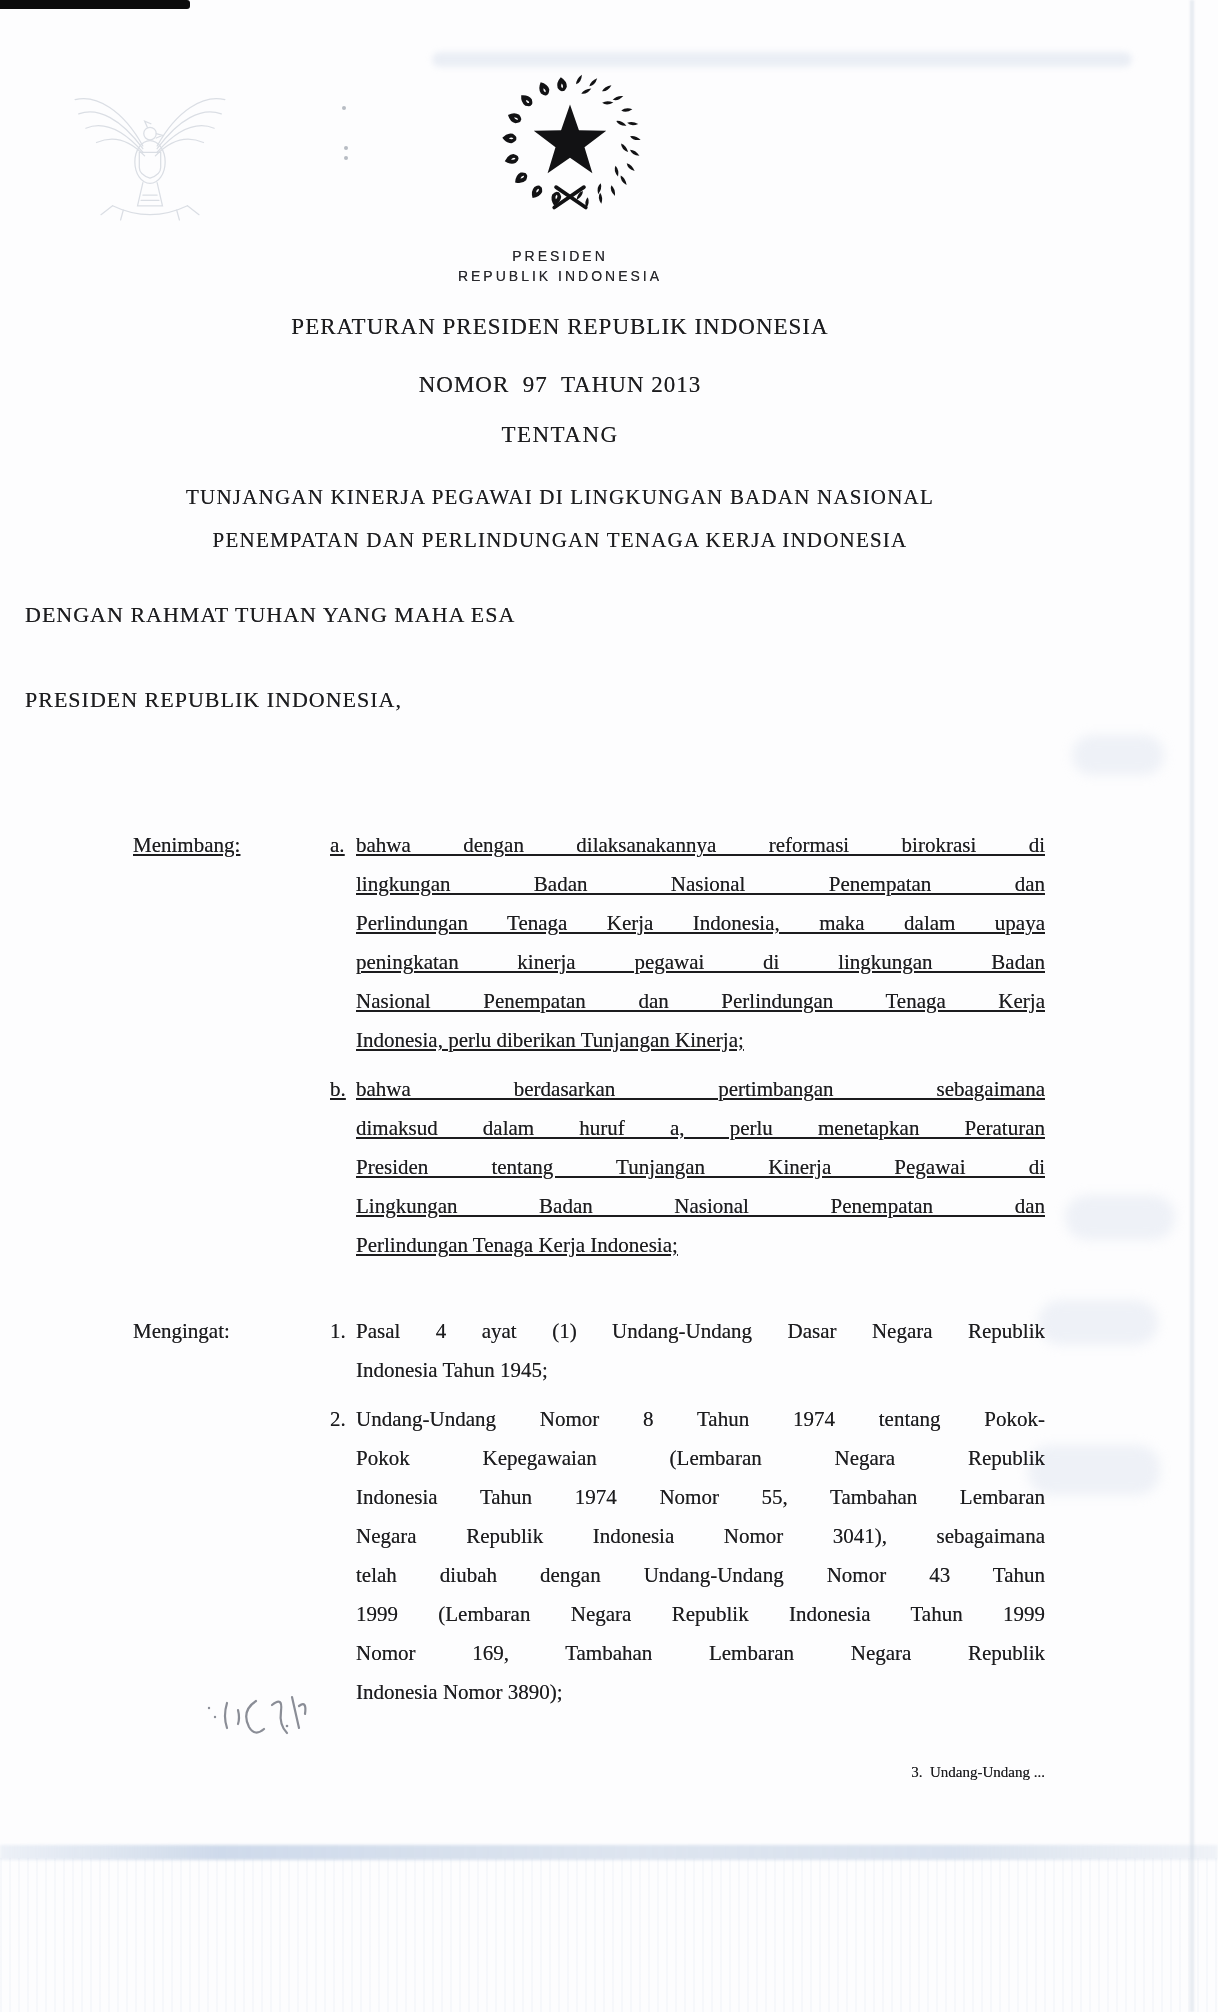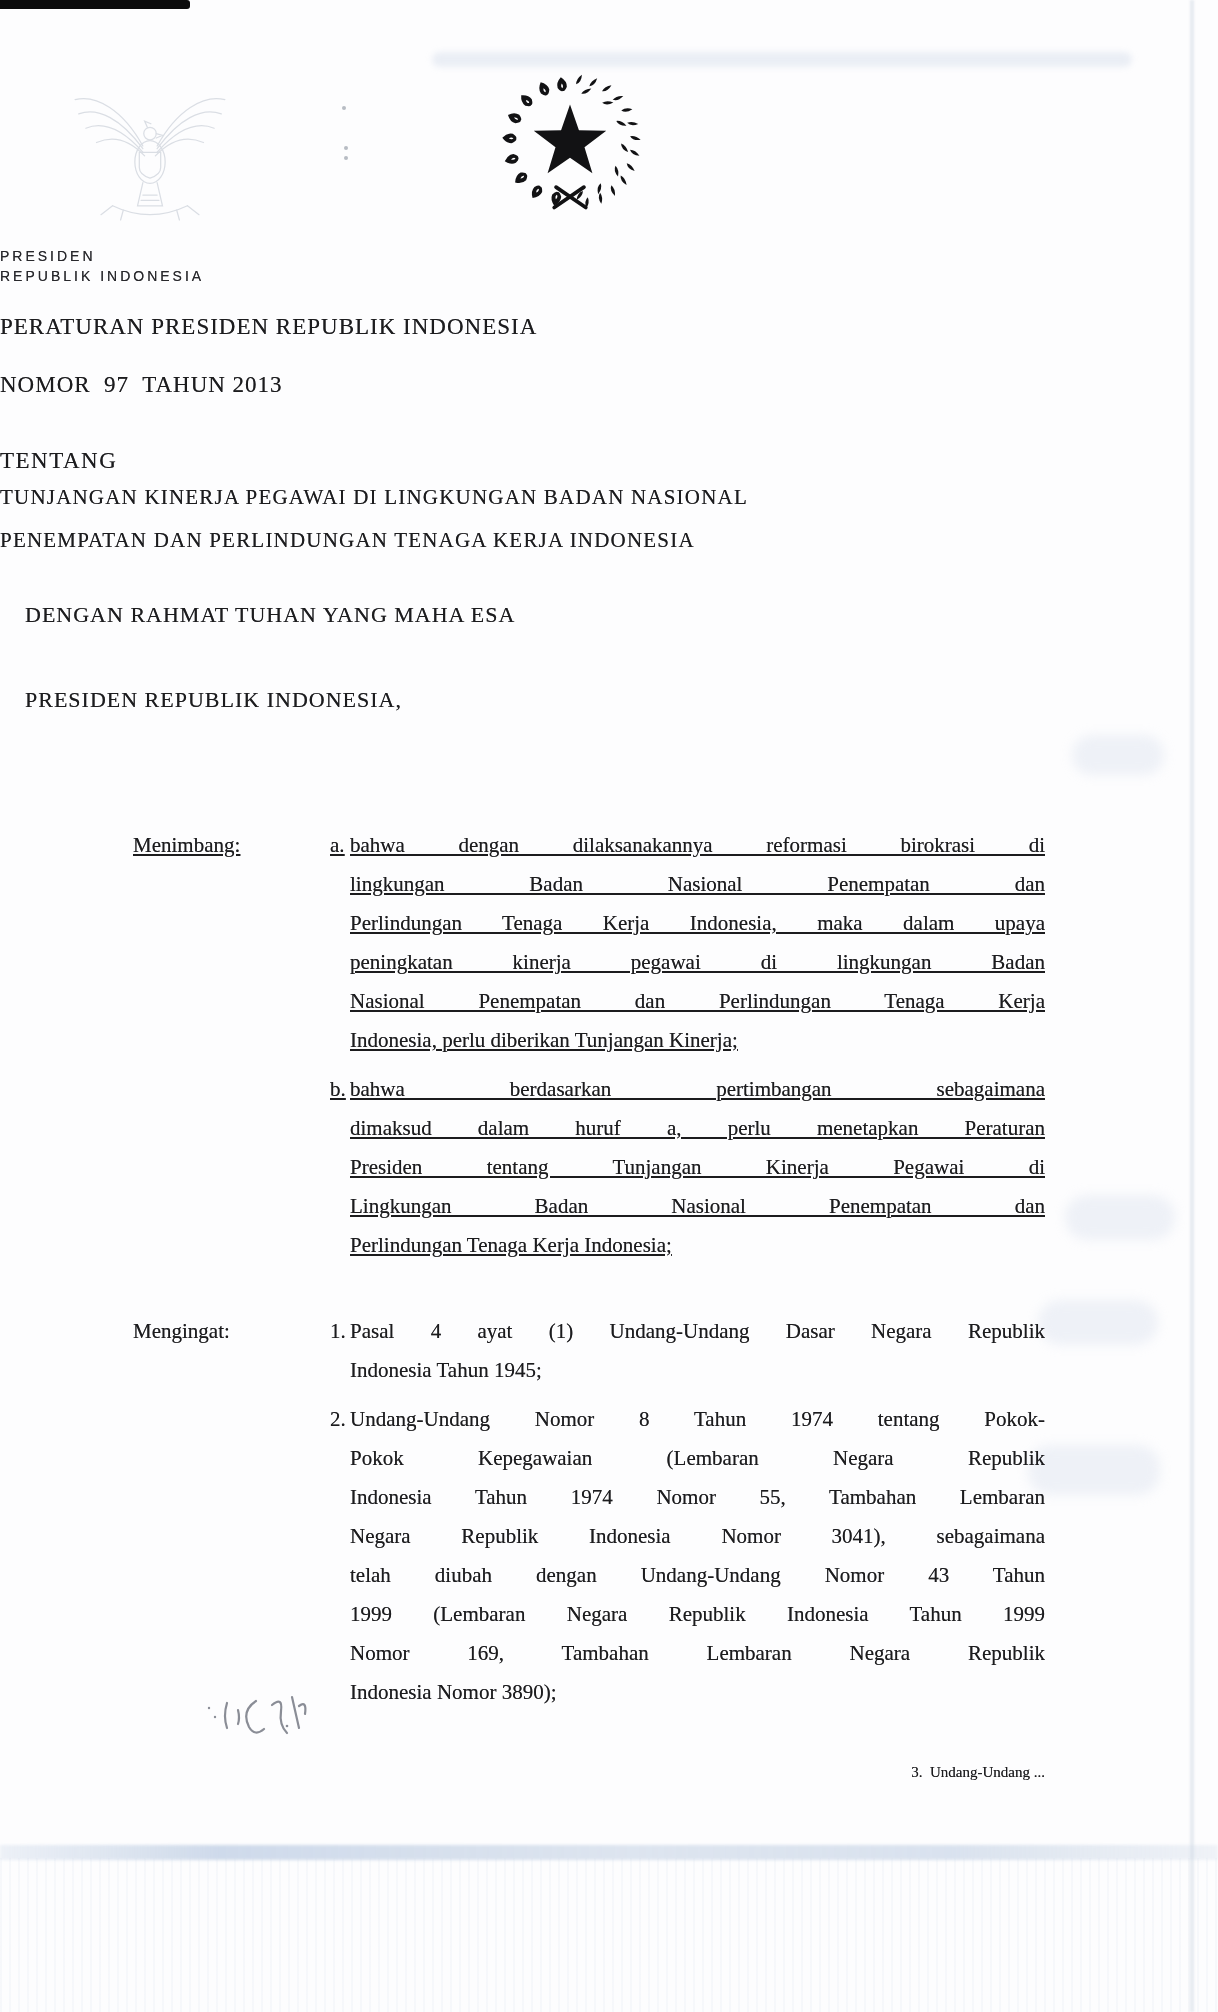--- a/index.html
+++ b/index.html
@@ -34,7 +34,7 @@
     background:#7d8694; opacity:.55; }
 
   
-  .centered  { position:absolute; left:0;  width:1120px; text-align:left; }
+  .centered  { position:absolute; left:0;  width:1120px; text-align:center; }
   .centered2 { position:absolute; left:25px; width:1120px; }
   .emblem { position:absolute; left:492px; top:70px; width:156px; height:145px; }
   .watermark { position:absolute; left:60px; top:48px; width:180px; height:205px;

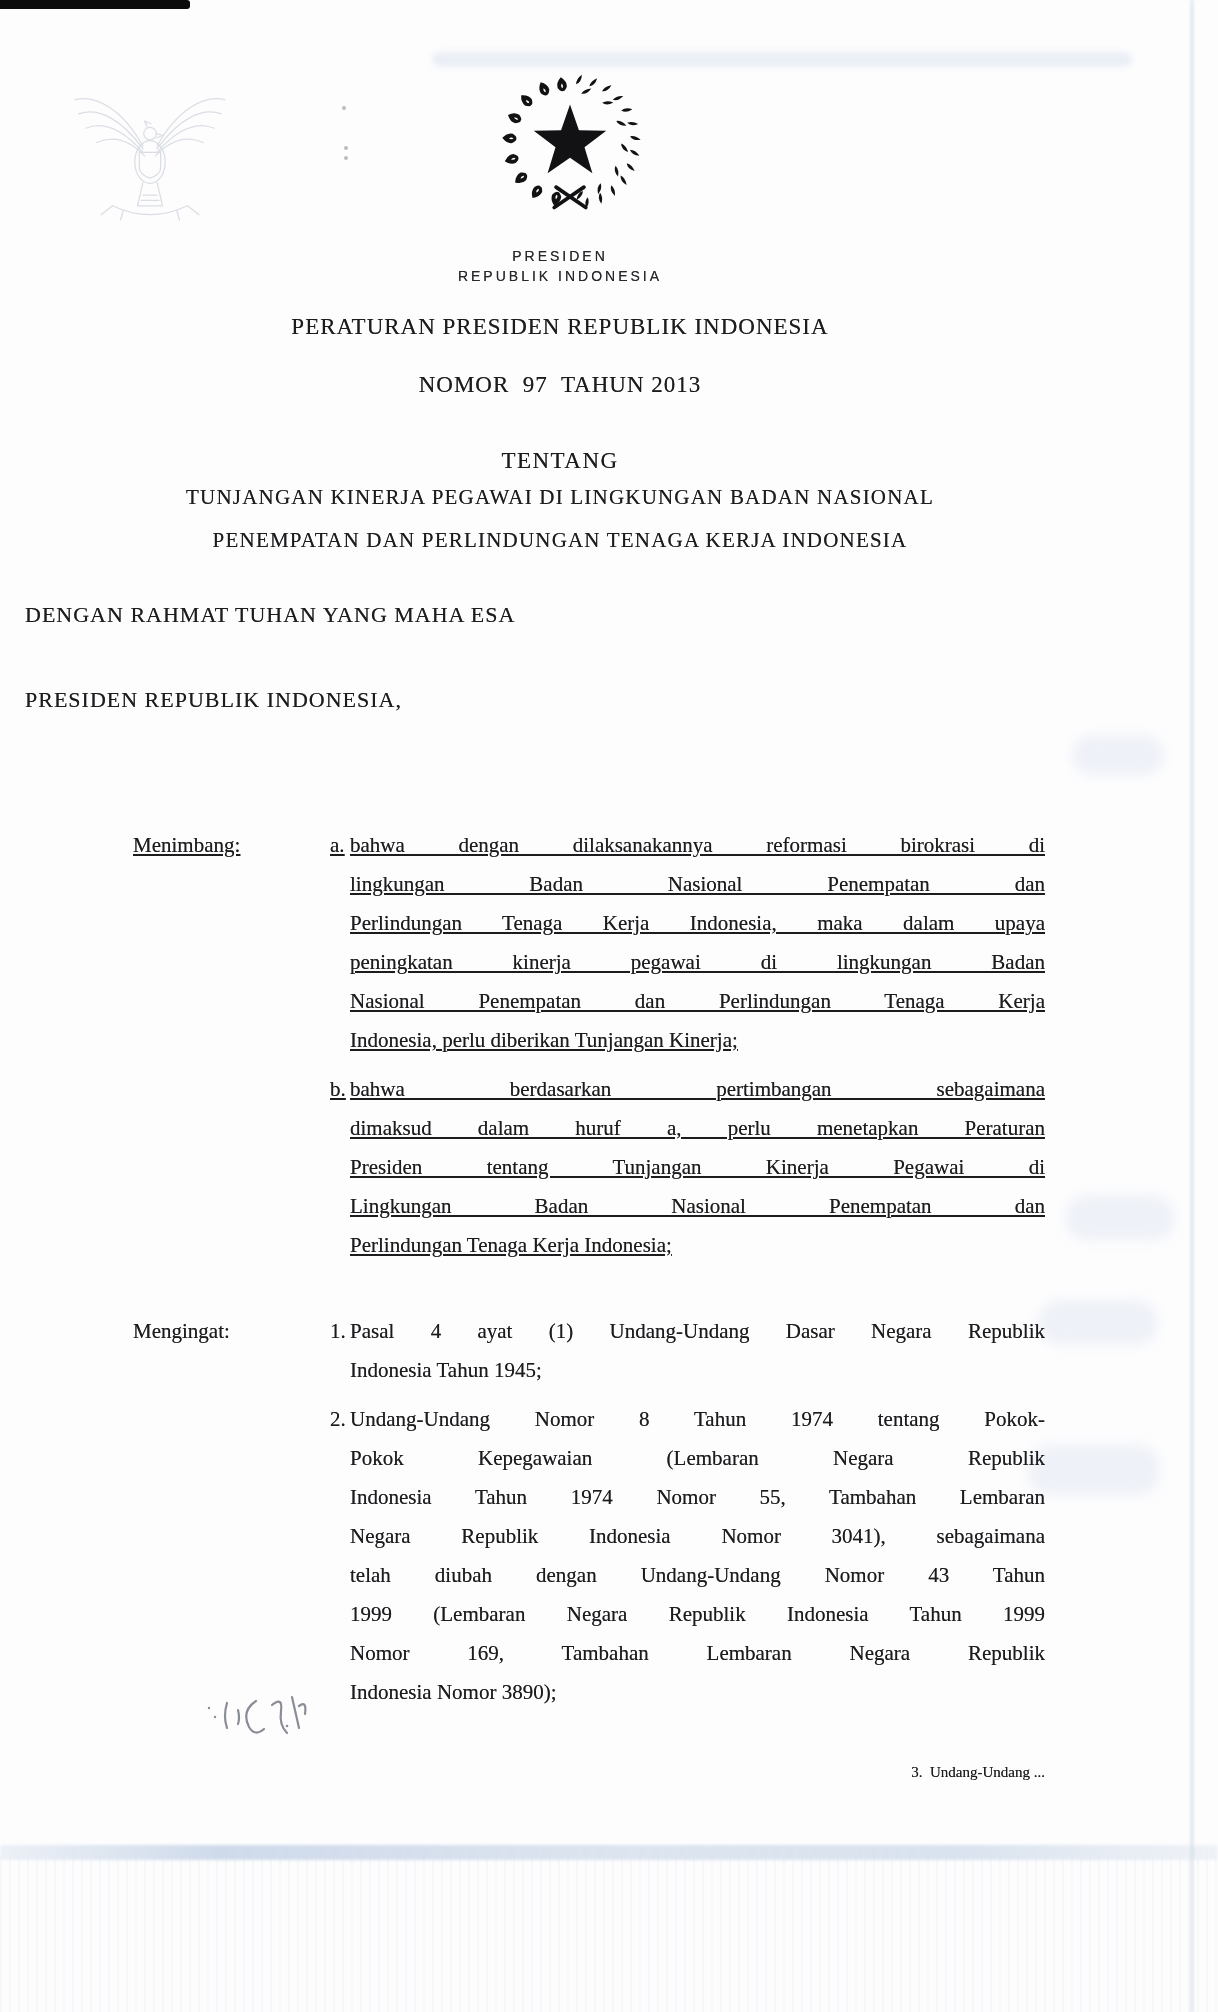--- a/index.html
+++ b/index.html
@@ -45,7 +45,7 @@
   .h { letter-spacing:1px; }
   .doc-type   { top:314px; font-size:23px; }
   .number     { top:372px; font-size:23px; white-space:pre; }
-  .tentang    { top:448px; font-size:23px; letter-spacing:1.5px; }
+  .tentang    { top:422px; font-size:23px; letter-spacing:1.5px; }
   .subject    { top:476px; font-size:21px; line-height:43px; letter-spacing:1.2px; }
   .invocation { top:602px; font-size:22px; letter-spacing:1px; }
   .authority  { top:687px; font-size:22px; letter-spacing:1px; }

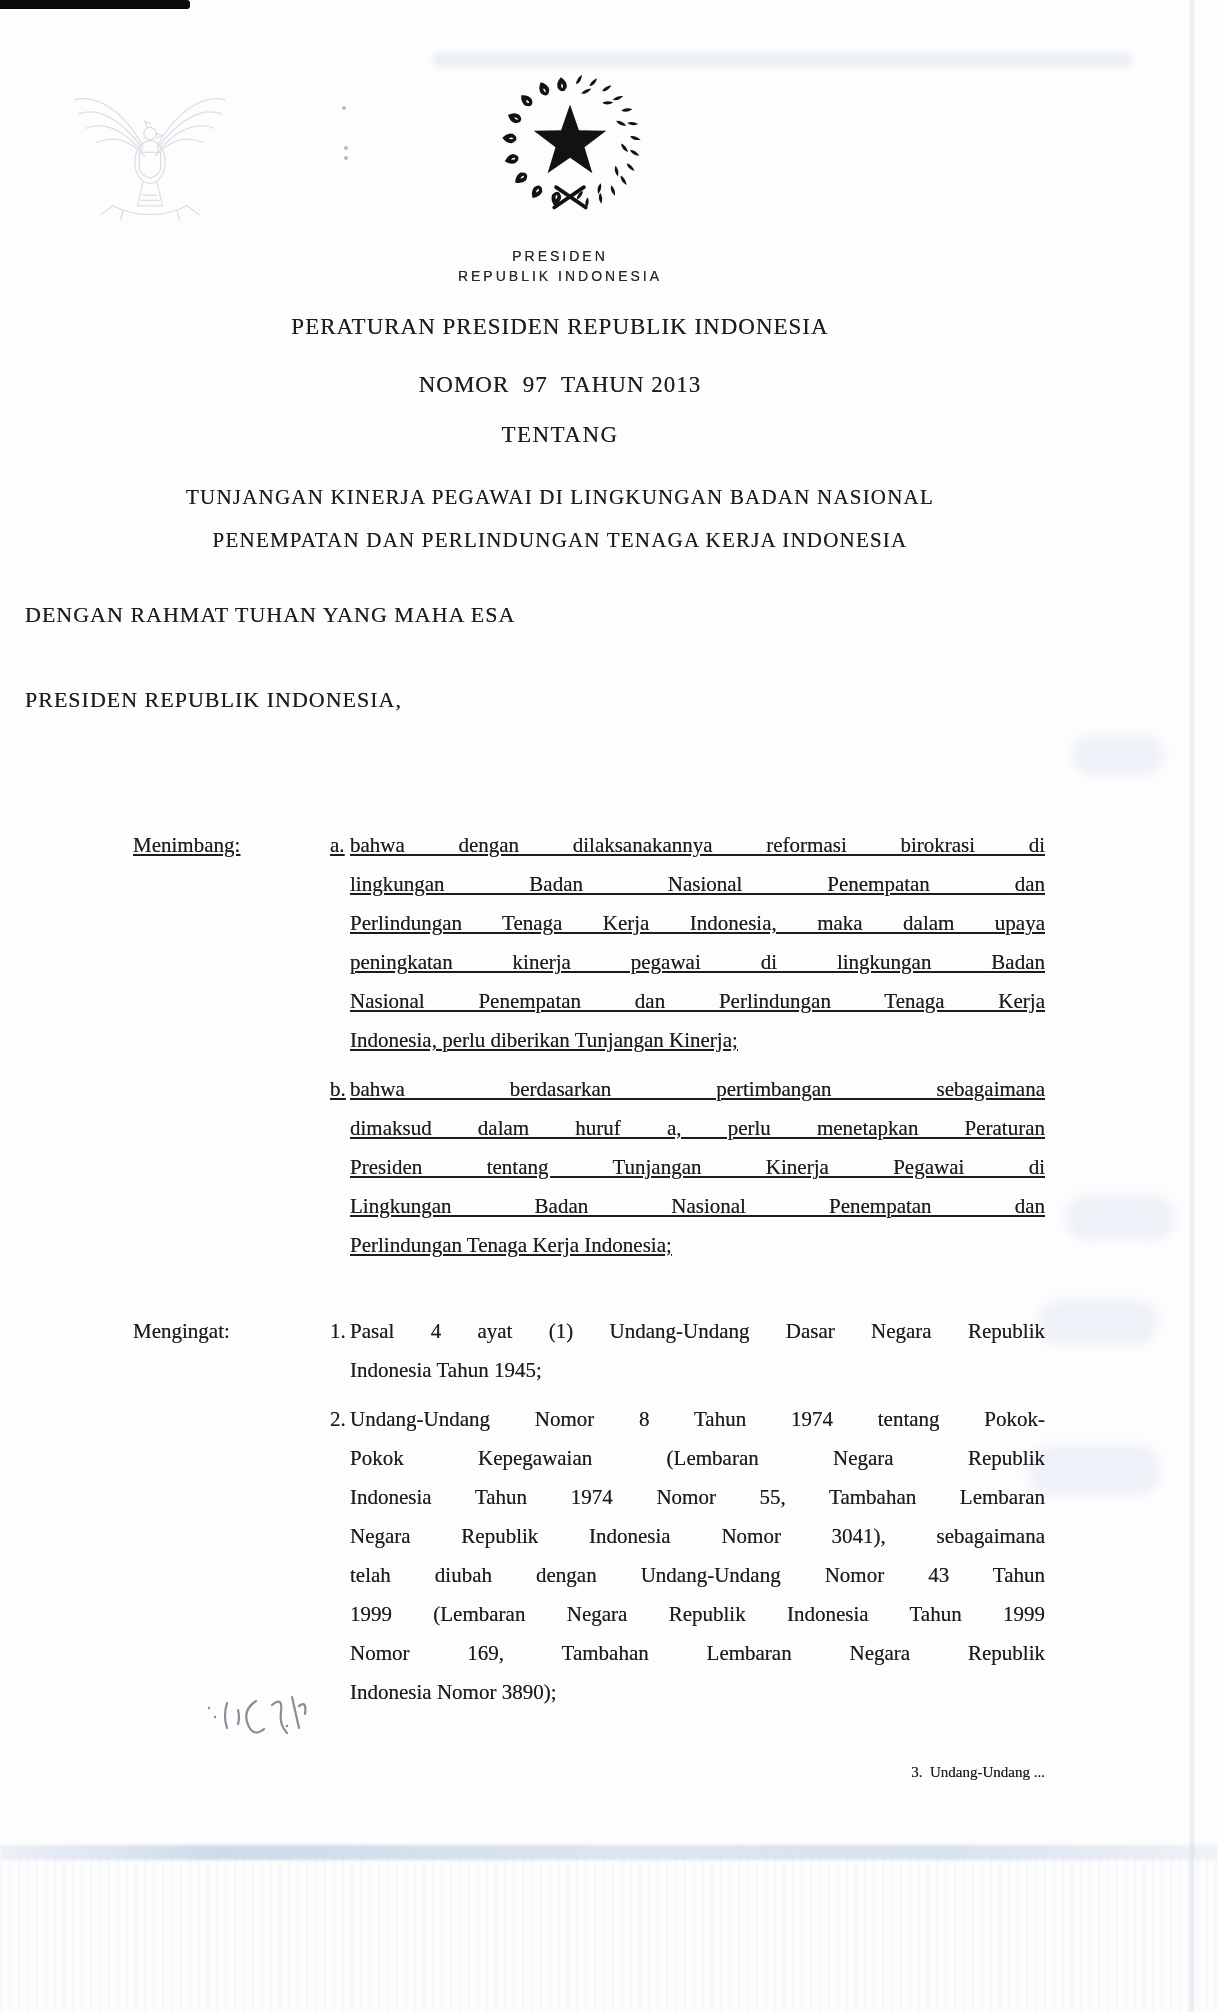--- a/index.html
+++ b/index.html
@@ -61,7 +61,7 @@
   .marker { flex:0 0 20px; line-height:39px; }
   .lines { flex:1; }
   .jline { line-height:39px; text-align:justify; text-align-last:justify;
-    text-justify:inter-word; }
+    text-justify:inter-word;margin-left:6px; }
   .jline.jlast { text-align-last:left; }
 
   .catchword { position:absolute; right:173px; top:1764px; font-size:15px;

